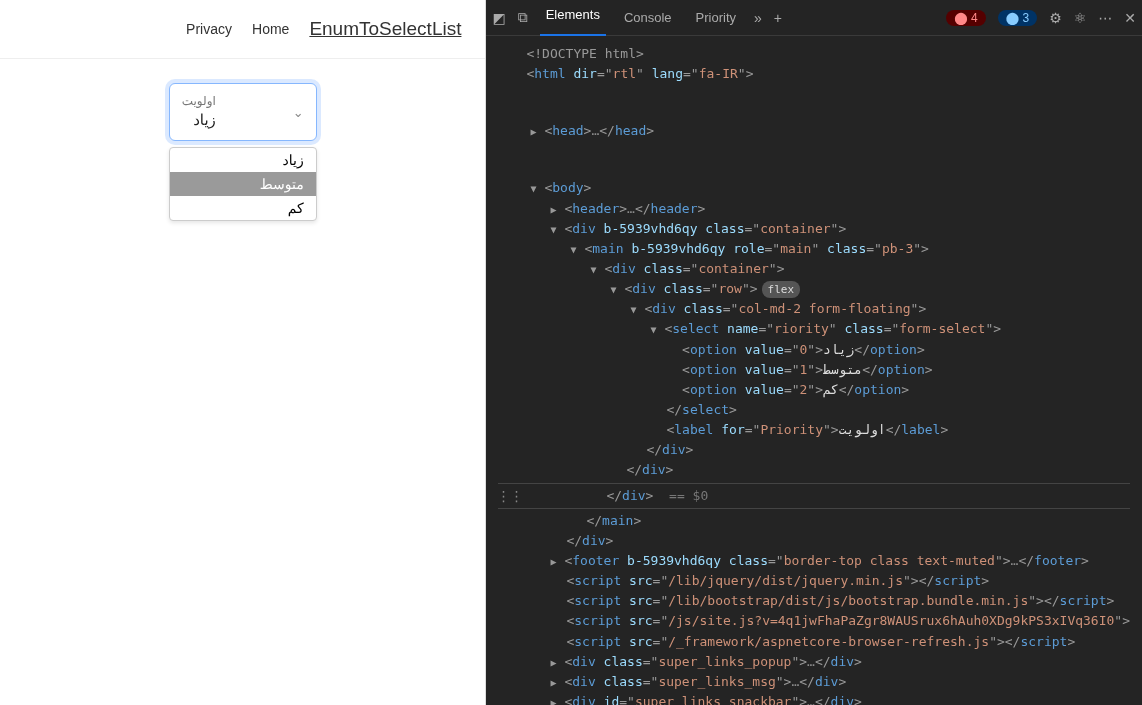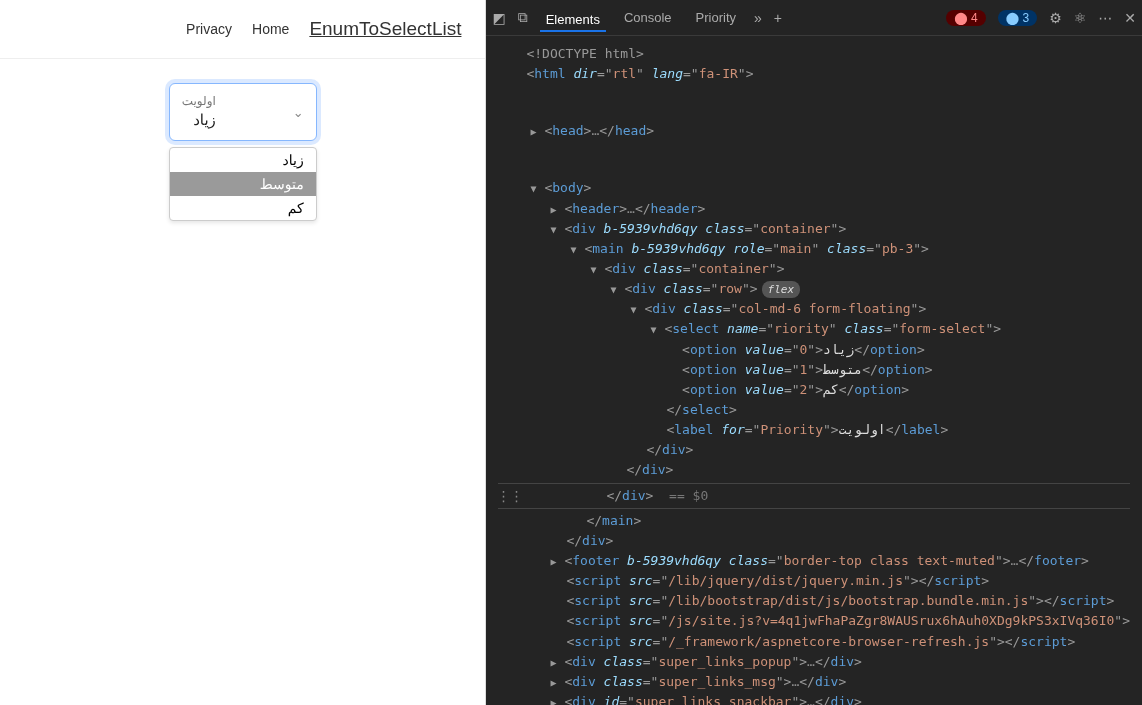--- a/index.html
+++ b/index.html
@@ -26,7 +26,7 @@
   .dt-tabs { display: flex; align-items: center; height: 36px; padding: 0 6px; gap: 12px; border-bottom: 1px solid #3a3a3a; }
   .dt-tabs .spacer { flex: 1; }
   .dt-tabs .tab { color: #aaa; padding: 8px 6px; cursor: pointer; }
-  .dt-tabs .tab.active { color: #fff; border-bottom: 2px solid #1a73e8; padding-bottom: 3px; }
+  .dt-tabs .tab.active { color: #fff; border-bottom: 2px solid #1a73e8; padding-bottom: 12px; }
   .dt-tabs .ic { color: #aaa; cursor: pointer; font-size: 14px; }
   .dt-tabs .badge { border-radius: 10px; padding: 1px 8px; font-size: 12px; cursor: pointer; }
   .dt-tabs .badge.err { background: #500; color: #f88; }

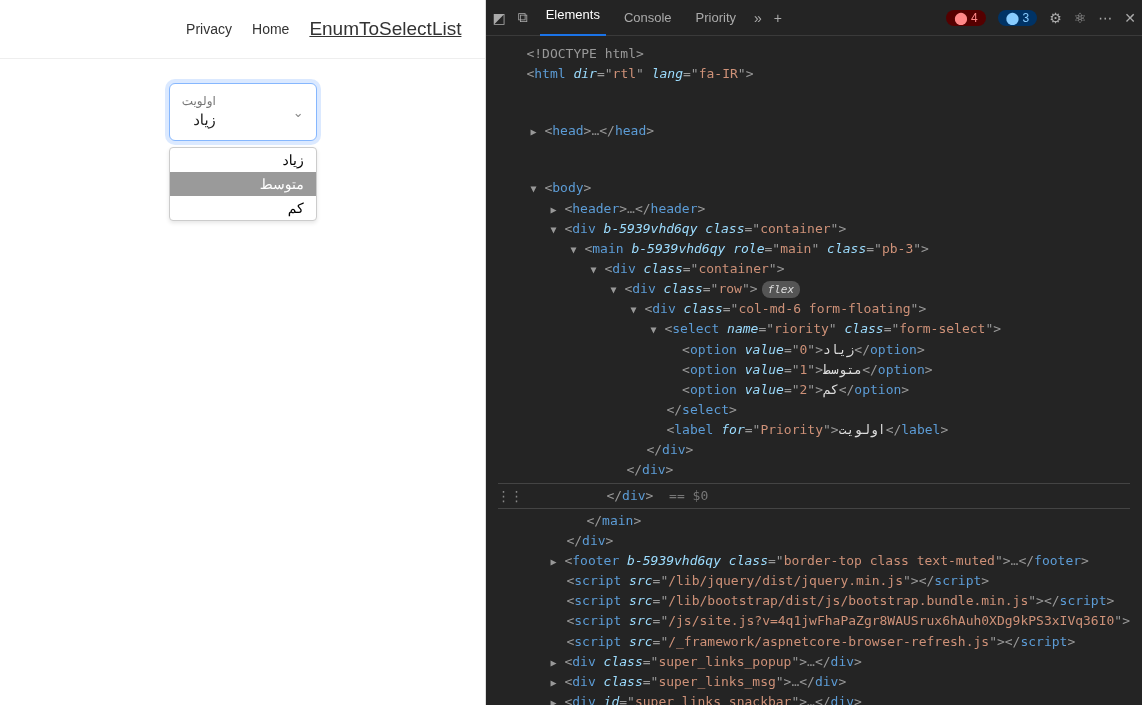--- a/index.html
+++ b/index.html
@@ -40,7 +40,7 @@
   .tri { color: #999; display: inline-block; width: 14px; margin-left: -16px; font-size: 10px; }
   .p { color: #999; }   
   .t { color: #5c9cd6; } 
-  .a { color: #9cdcfe; font-style: italic; } 
+  .a { color: #9cdcfe; } 
   .v { color: #ce9178; } 
   .e { color: #8a8a8a; } 
   .tx { color: #ddd; }

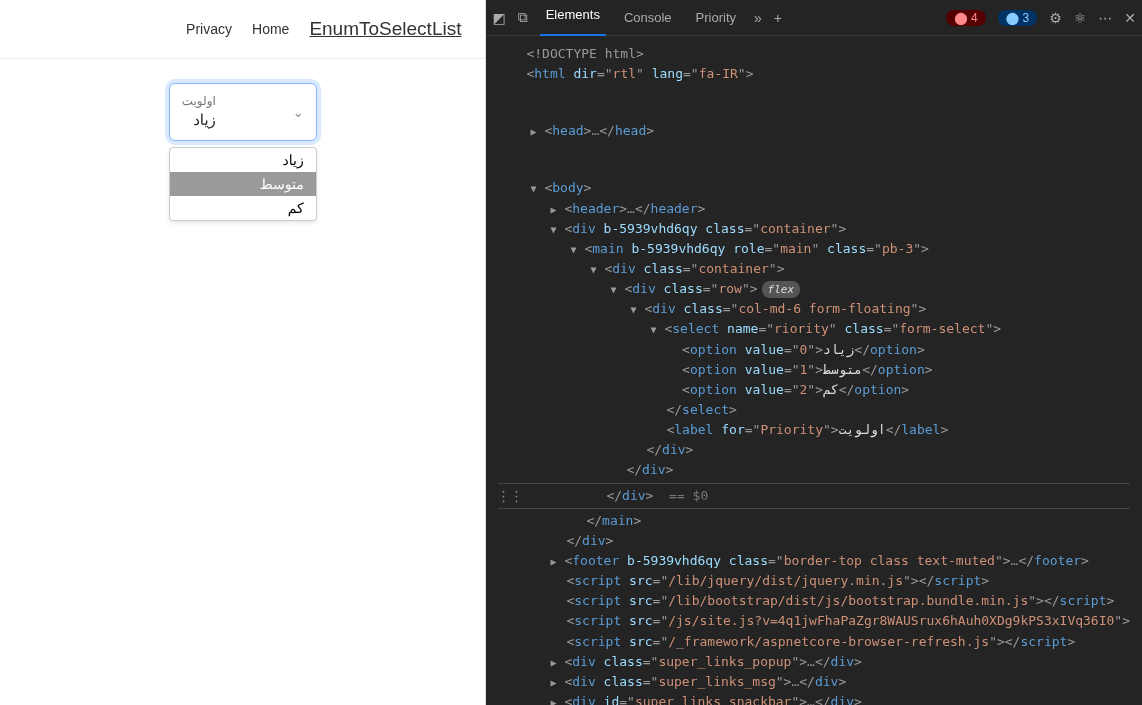--- a/index.html
+++ b/index.html
@@ -44,7 +44,7 @@
   .v { color: #ce9178; } 
   .e { color: #8a8a8a; } 
   .tx { color: #ddd; }
-  .pill { display: inline-block; background: #555; color: #ddd; border-radius: 8px; padding: 0 6px; font-size: 11px; margin-left: 4px; font-style: italic; }
+  .pill { display: inline-block; background: #555; color: #ddd; border-radius: 8px; padding: 0 6px; font-size: 11px; margin-left: 4px; }
   .sel-line { position: relative; }
   .dim { color: #777; }
   

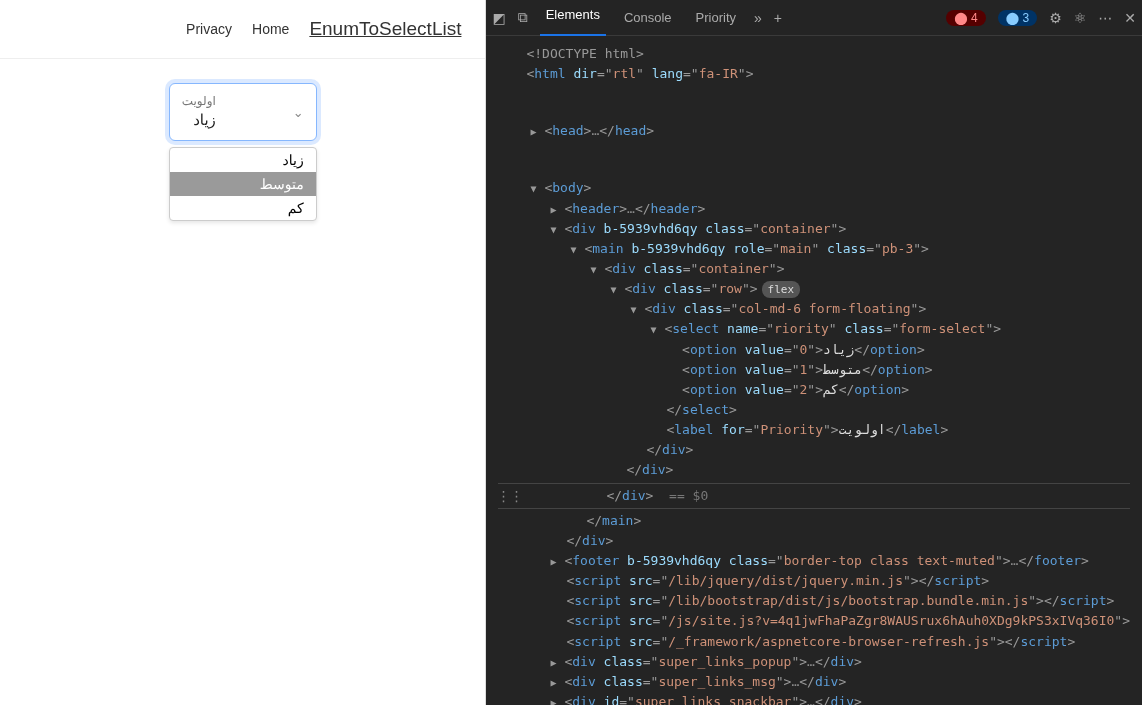--- a/index.html
+++ b/index.html
@@ -106,7 +106,7 @@
     <div class="line i4"><span class="tri">▼</span><span class="p">&lt;</span><span class="t">main</span> <span class="a">b-5939vhd6qy</span> <span class="a">role</span><span class="p">="</span><span class="v">main</span><span class="p">"</span> <span class="a">class</span><span class="p">="</span><span class="v">pb-3</span><span class="p">"&gt;</span></div>
     <div class="line i5"><span class="tri">▼</span><span class="p">&lt;</span><span class="t">div</span> <span class="a">class</span><span class="p">="</span><span class="v">container</span><span class="p">"&gt;</span></div>
     <div class="line i6"><span class="tri">▼</span><span class="p">&lt;</span><span class="t">div</span> <span class="a">class</span><span class="p">="</span><span class="v">row</span><span class="p">"&gt;</span><span class="pill">flex</span></div>
-    <div class="line i7"><span class="tri">▼</span><span class="p">&lt;</span><span class="t">div</span> <span class="a">class</span><span class="p">="</span><span class="v">col-md-6 form-floating</span><span class="p">"&gt;</span></div>
+    <div class="line i7"><span class="tri">▼</span><span class="p">&lt;</span><span class="t">div</span> <span class="a">class</span><span class="p">="</span><span class="v">col-md-2 form-floating</span><span class="p">"&gt;</span></div>
     <div class="line i8"><span class="tri">▼</span><span class="p">&lt;</span><span class="t">select</span> <span class="a">name</span><span class="p">="</span><span class="v">riority</span><span class="p">"</span> <span class="a">class</span><span class="p">="</span><span class="v">form-select</span><span class="p">"&gt;</span></div>
     <div class="line i8">  <span class="p">&lt;</span><span class="t">option</span> <span class="a">value</span><span class="p">="</span><span class="v">0</span><span class="p">"&gt;</span><span class="tx">زیاد</span><span class="p">&lt;/</span><span class="t">option</span><span class="p">&gt;</span></div>
     <div class="line i8">  <span class="p">&lt;</span><span class="t">option</span> <span class="a">value</span><span class="p">="</span><span class="v">1</span><span class="p">"&gt;</span><span class="tx">متوسط</span><span class="p">&lt;/</span><span class="t">option</span><span class="p">&gt;</span></div>

